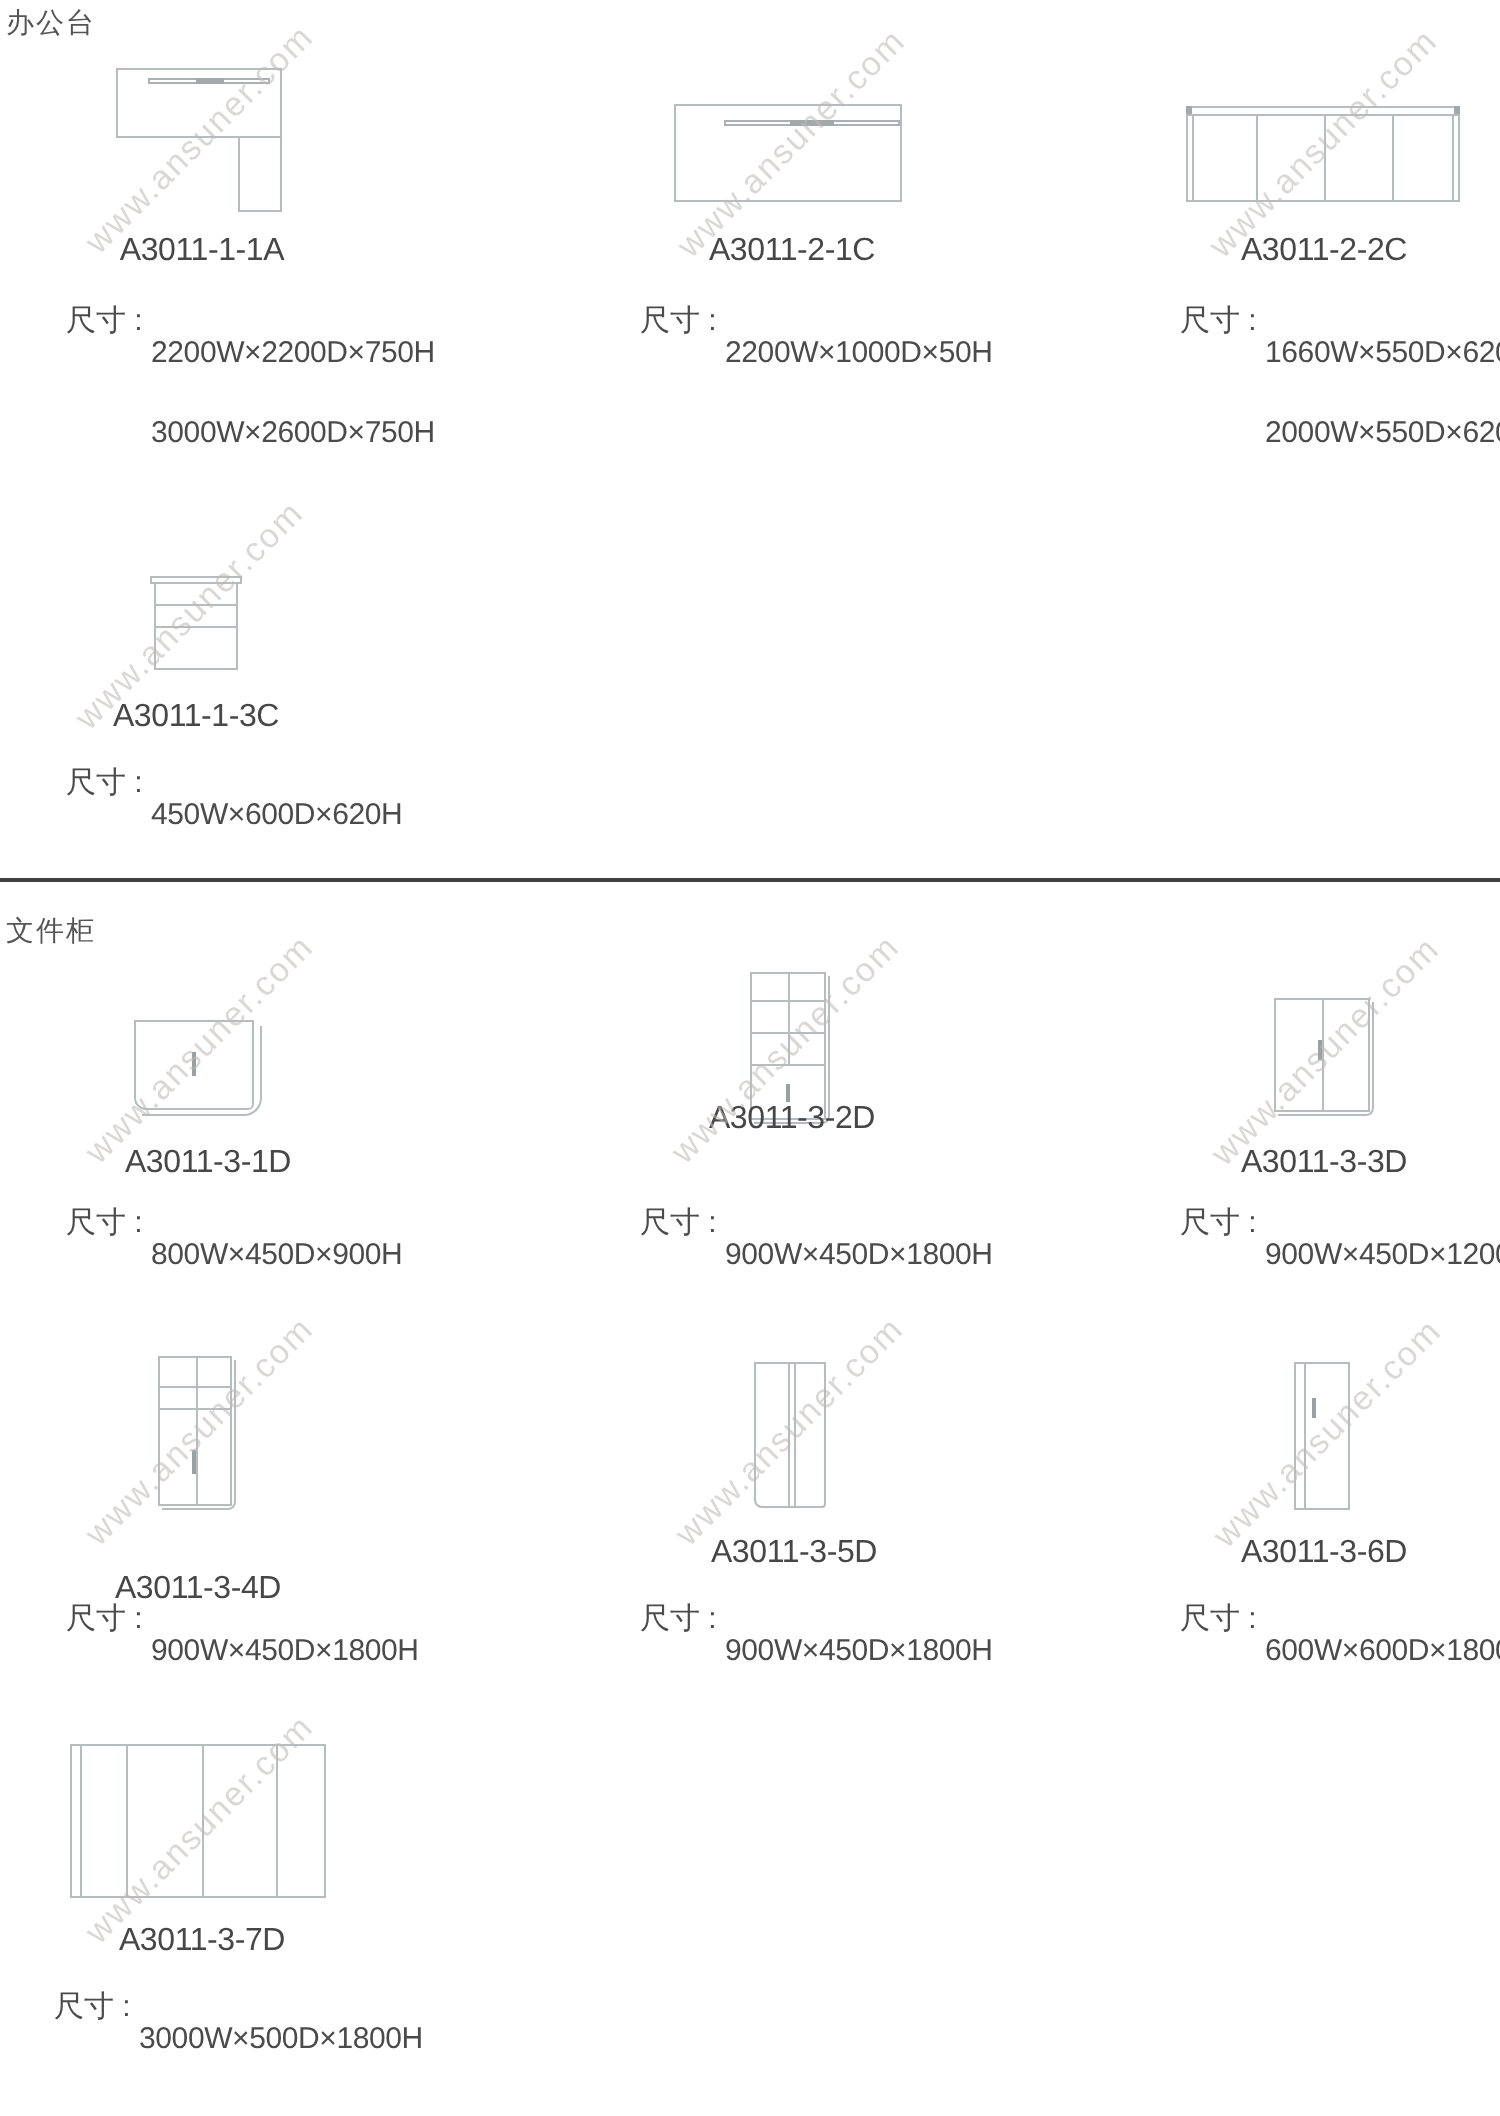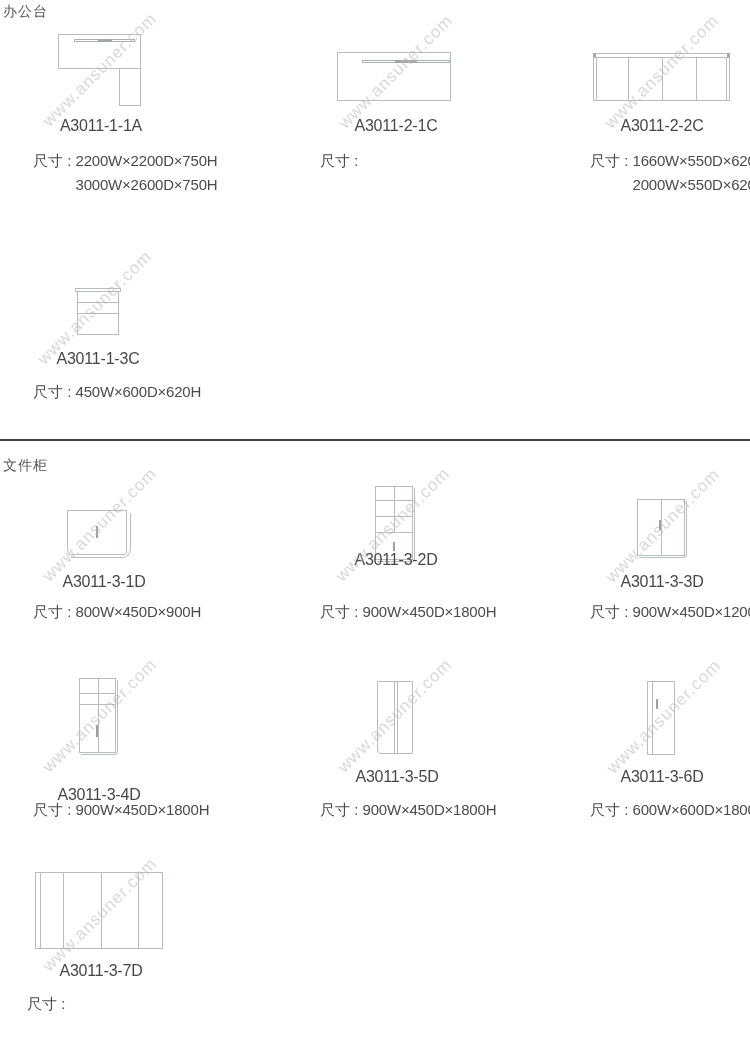--- a/index.html
+++ b/index.html
@@ -10,7 +10,7 @@
   .code{position:absolute;width:160px;text-align:center;font-size:16px;color:#474747;letter-spacing:-0.2px;}
   .dims{position:absolute;display:flex;font-size:15px;color:#4b4b4b;}
   .dims .lbl{line-height:24px;white-space:pre;}
-  .dims .val{line-height:24px;letter-spacing:-0.2px;}
+  .dims .val{line-height:24px;letter-spacing:-0.2px;margin-top:16px;}
   .draw{position:absolute;}
   .bx{position:absolute;border:1px solid #b7bdbf;box-sizing:border-box;background:transparent;}
   .sh{position:absolute;border:0 solid #b7bdbf;border-right-width:1px;border-bottom-width:1px;box-sizing:border-box;}

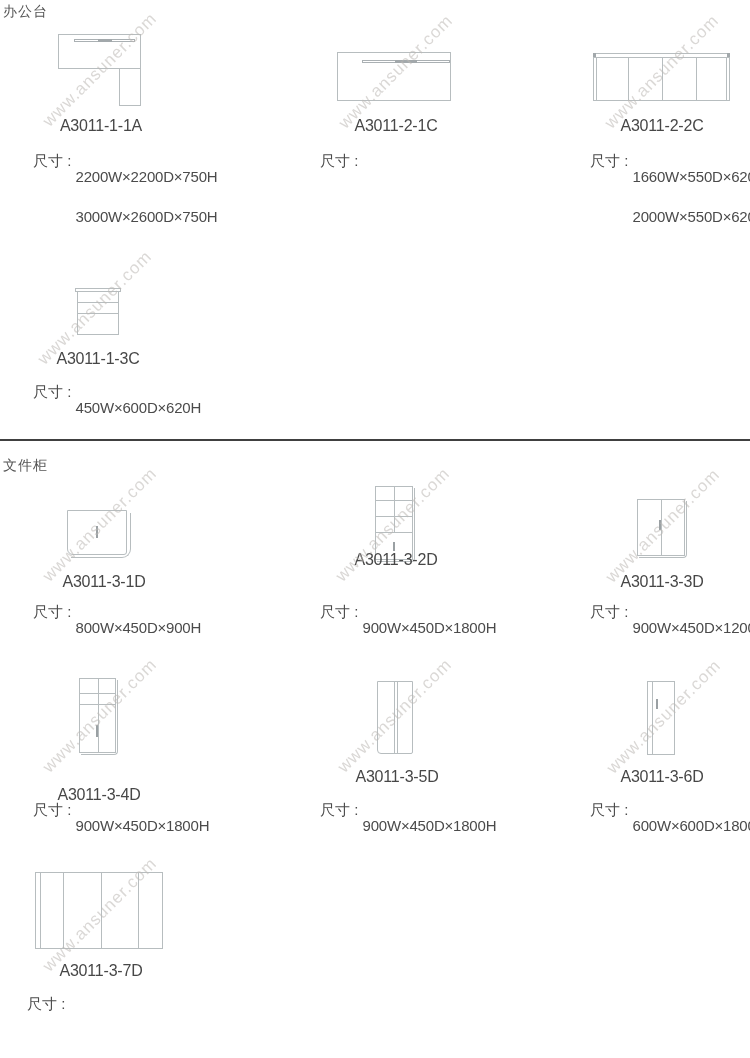--- a/index.html
+++ b/index.html
@@ -136,6 +136,7 @@
   <div class="dims" style="left:320px;top:149px">
     <span class="lbl">尺寸 : </span>
     <span>
+      <div class="val">2200W×1000D×50H</div>
     </span>
   </div>
   <div class="dims" style="left:590px;top:149px">

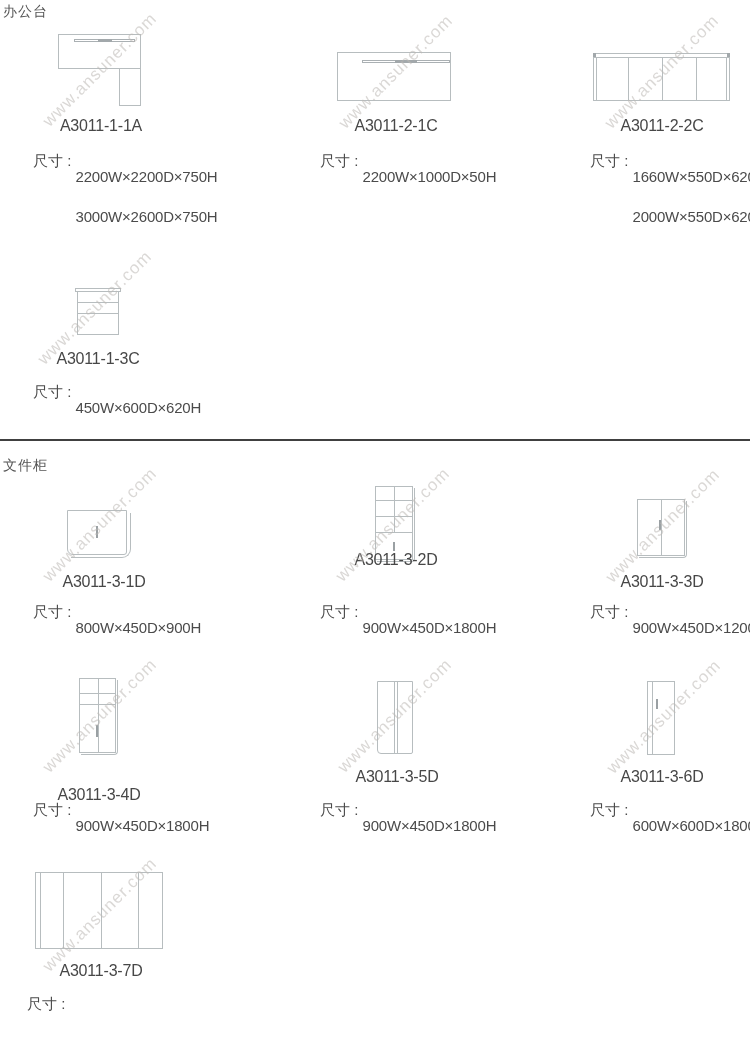--- a/index.html
+++ b/index.html
@@ -190,6 +190,9 @@
   </div>
   <div class="dims" style="left:27px;top:992px">
     <span class="lbl">尺寸 : </span>
+    <span>
+        <div class="val">3000W×500D×1800H</div>
+      </span>
   </div>
 
   <span class="wm" style="left:100px;top:70px">www.ansuner.com</span>

